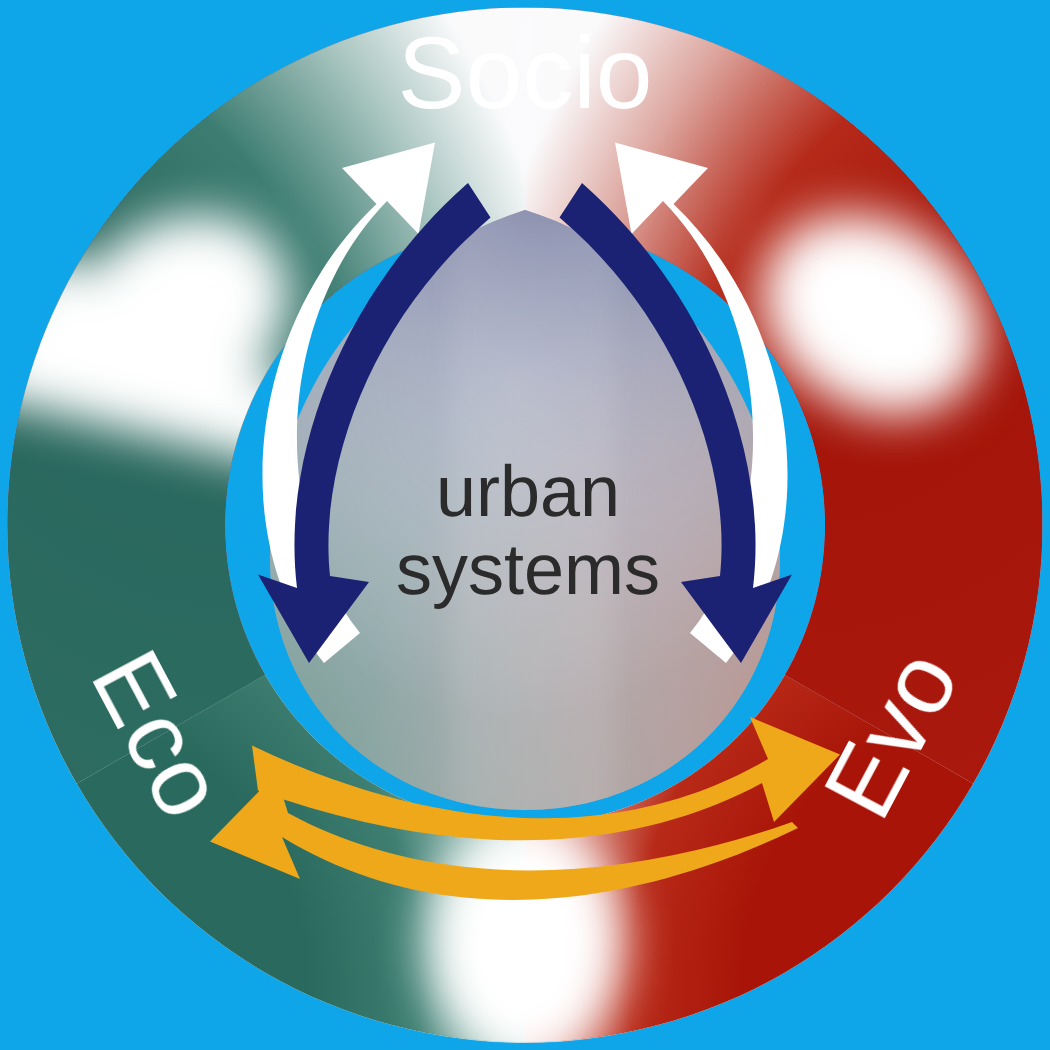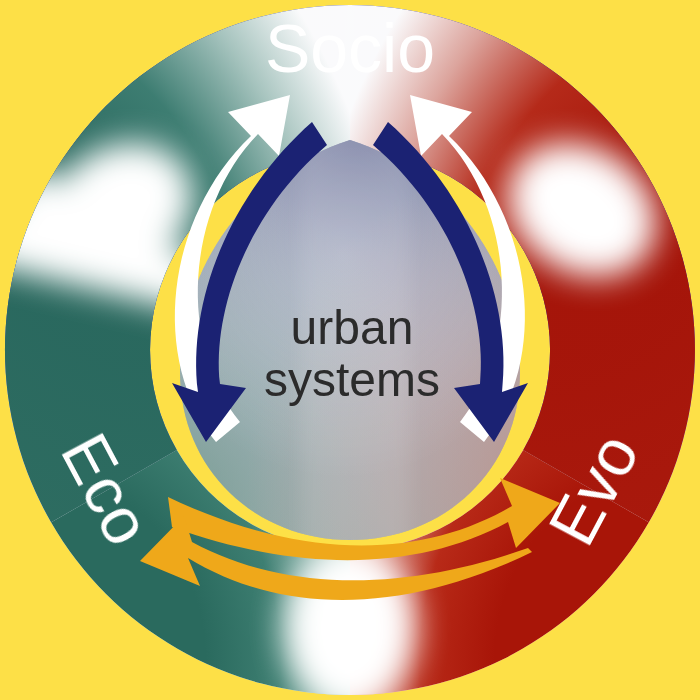--- a/index.html
+++ b/index.html
@@ -5,7 +5,7 @@
   html,body{margin:0;padding:0;background:#ffffff;}
   body{width:700px;height:700px;overflow:hidden;
        font-family:"Liberation Sans","DejaVu Sans",sans-serif;}
-  #stage{position:relative;width:700px;height:700px;background:#fde047;}
+  #stage{position:relative;width:700px;height:700px;background:#0ea5e9;}
   svg{display:block;}
   .lbl{font-family:"Liberation Sans","DejaVu Sans",sans-serif;font-weight:400;}
 </style>

